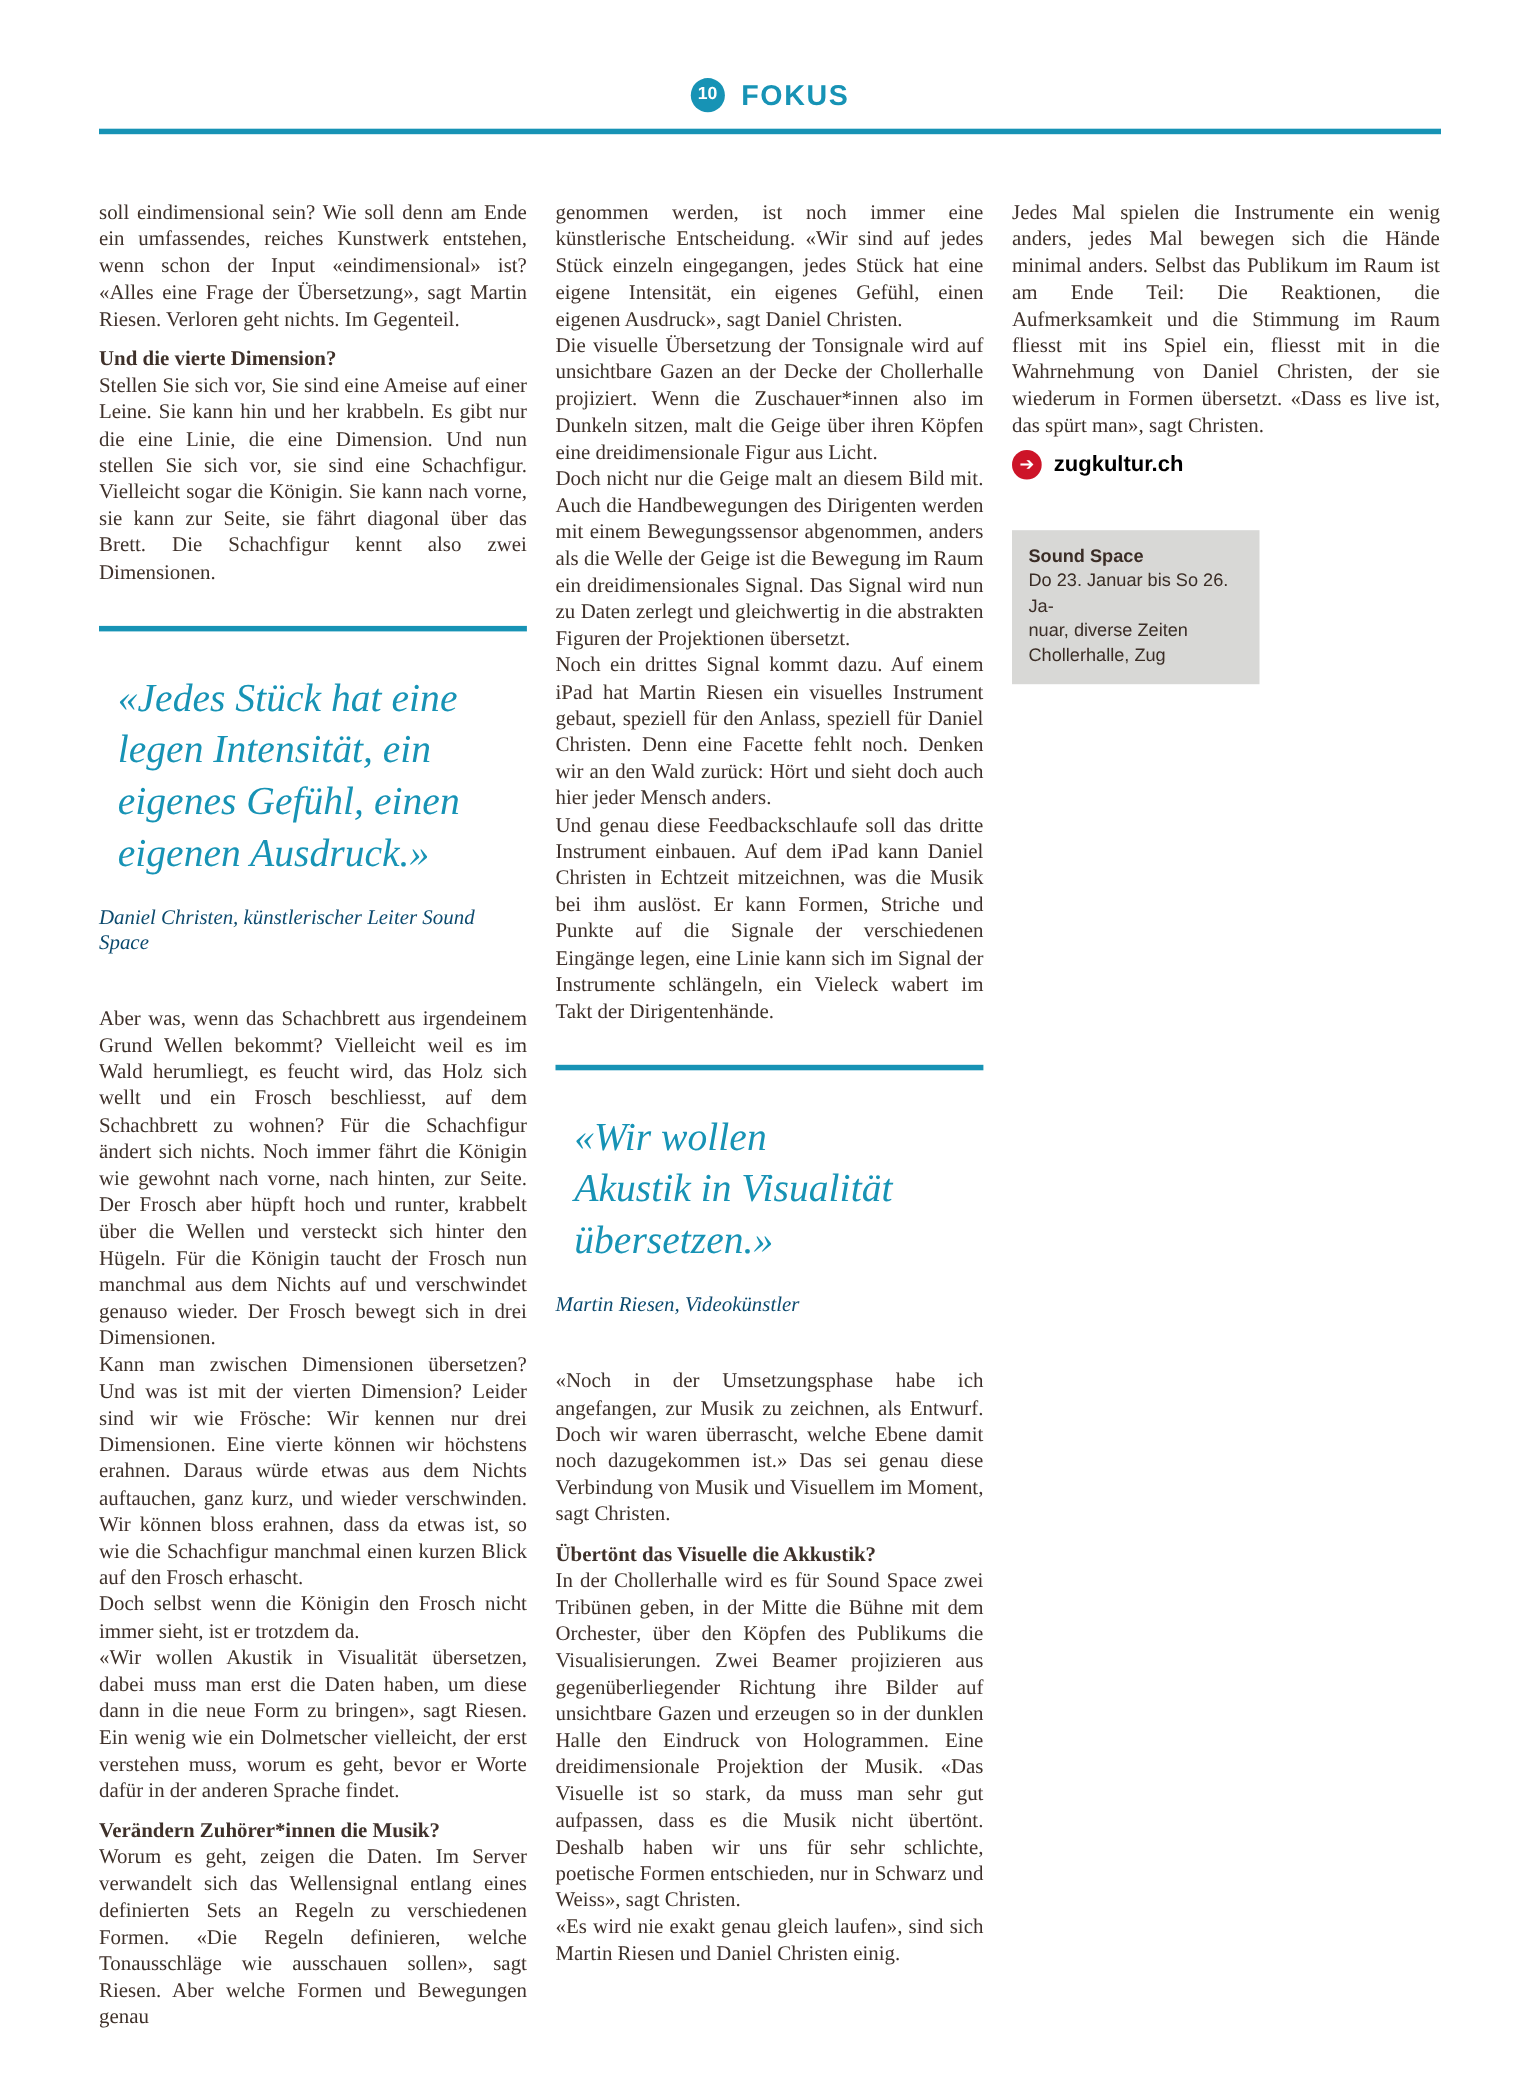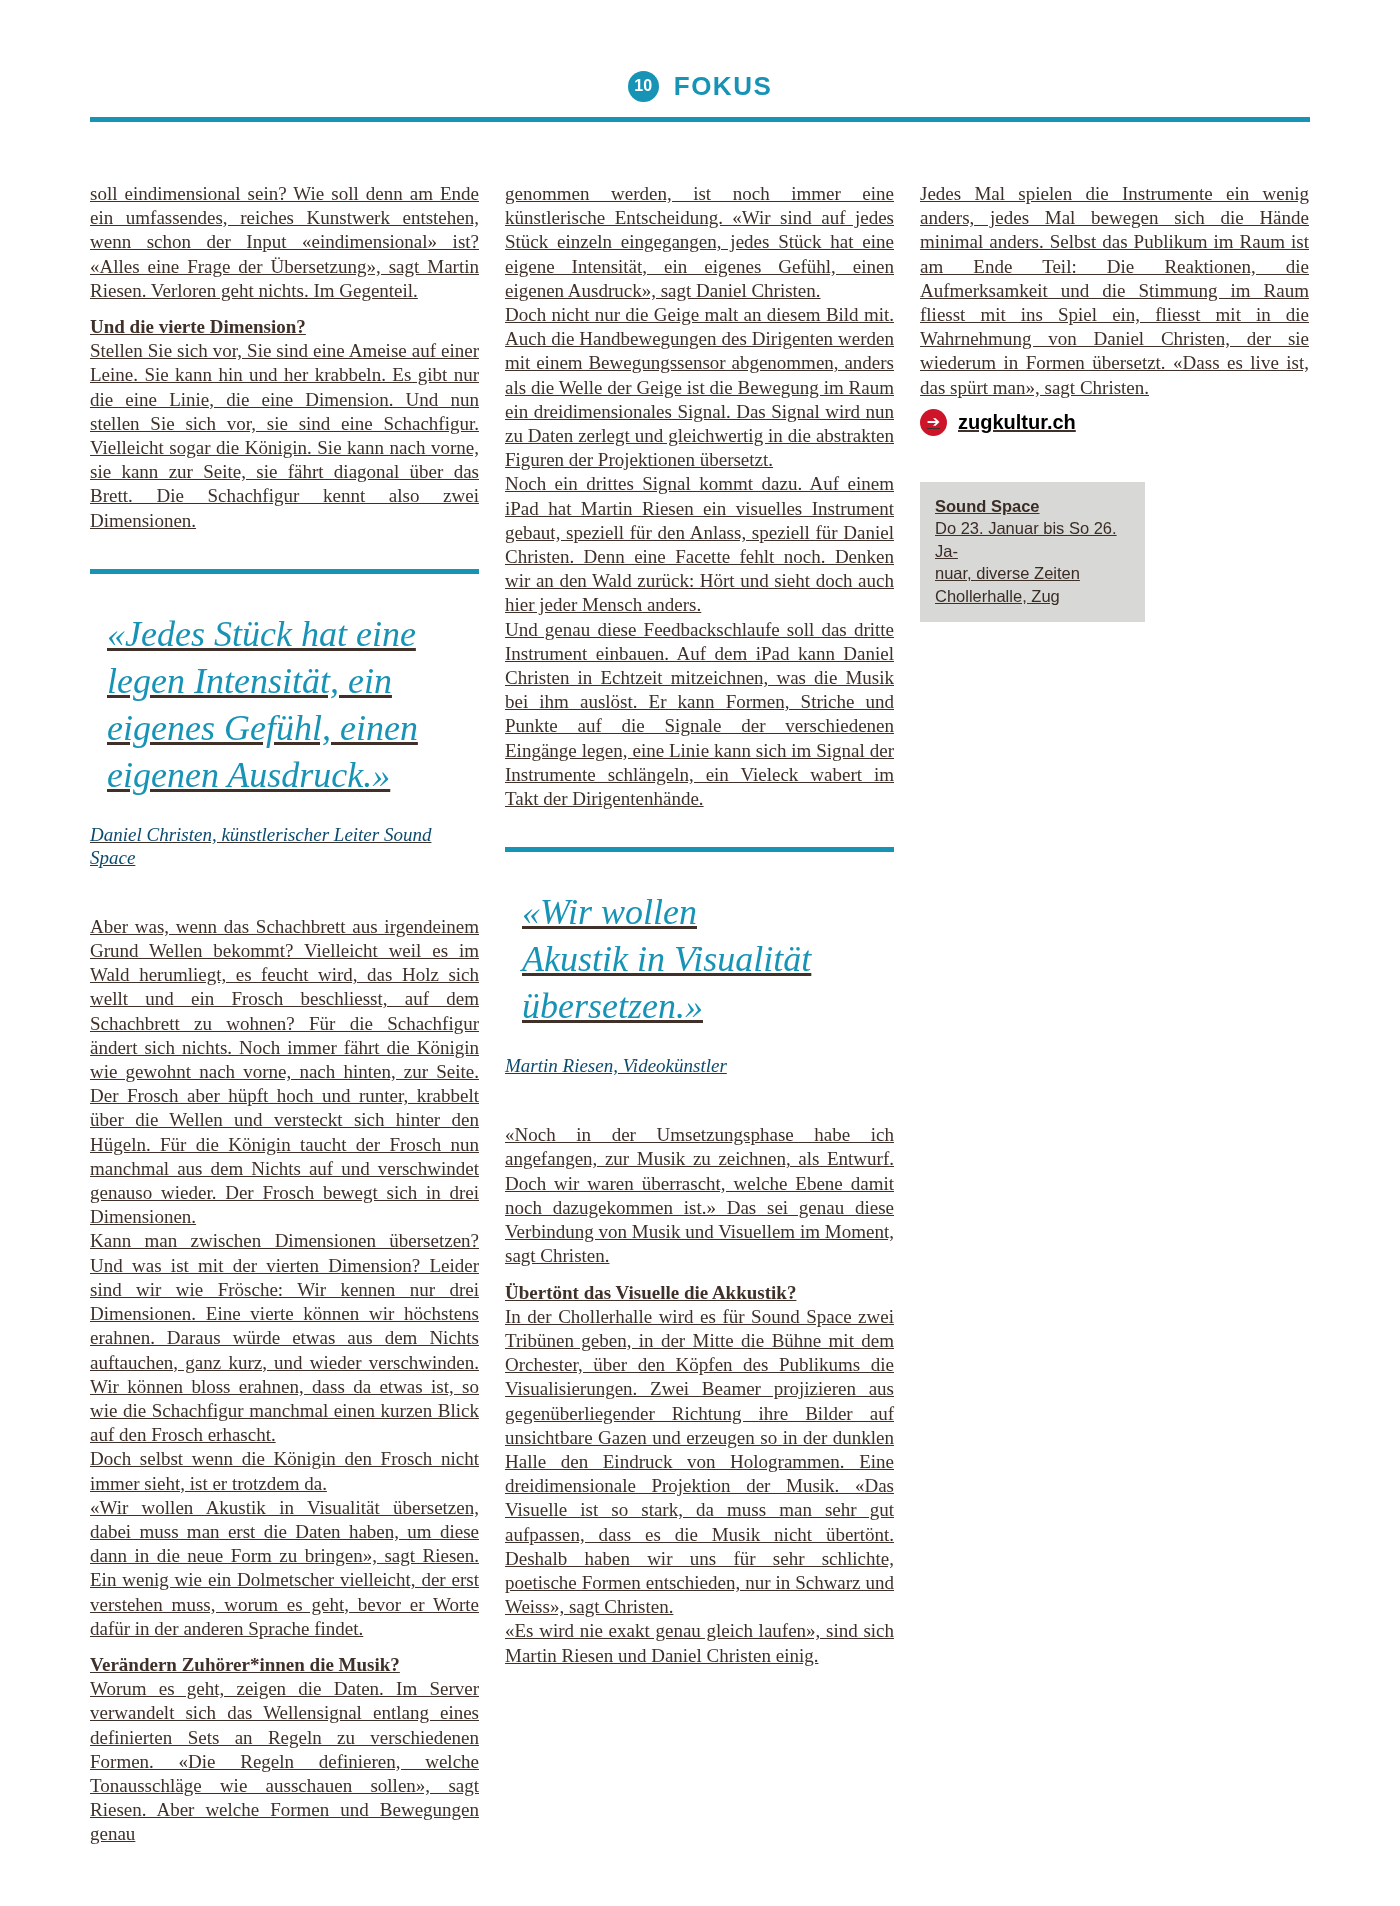--- a/index.html
+++ b/index.html
@@ -29,7 +29,7 @@
   .header-rule{margin-top:15px;height:5px;background:#1793b5;}
   
   .cols{display:flex;gap:26px;margin-top:60px;}
-  .col{width:389px;flex:0 0 389px;text-decoration:underline;}
+  .col{width:389px;flex:0 0 389px;}
   .col p{
     margin:0;font-size:19px;line-height:24.2px;
     text-align:justify;hyphens:manual;

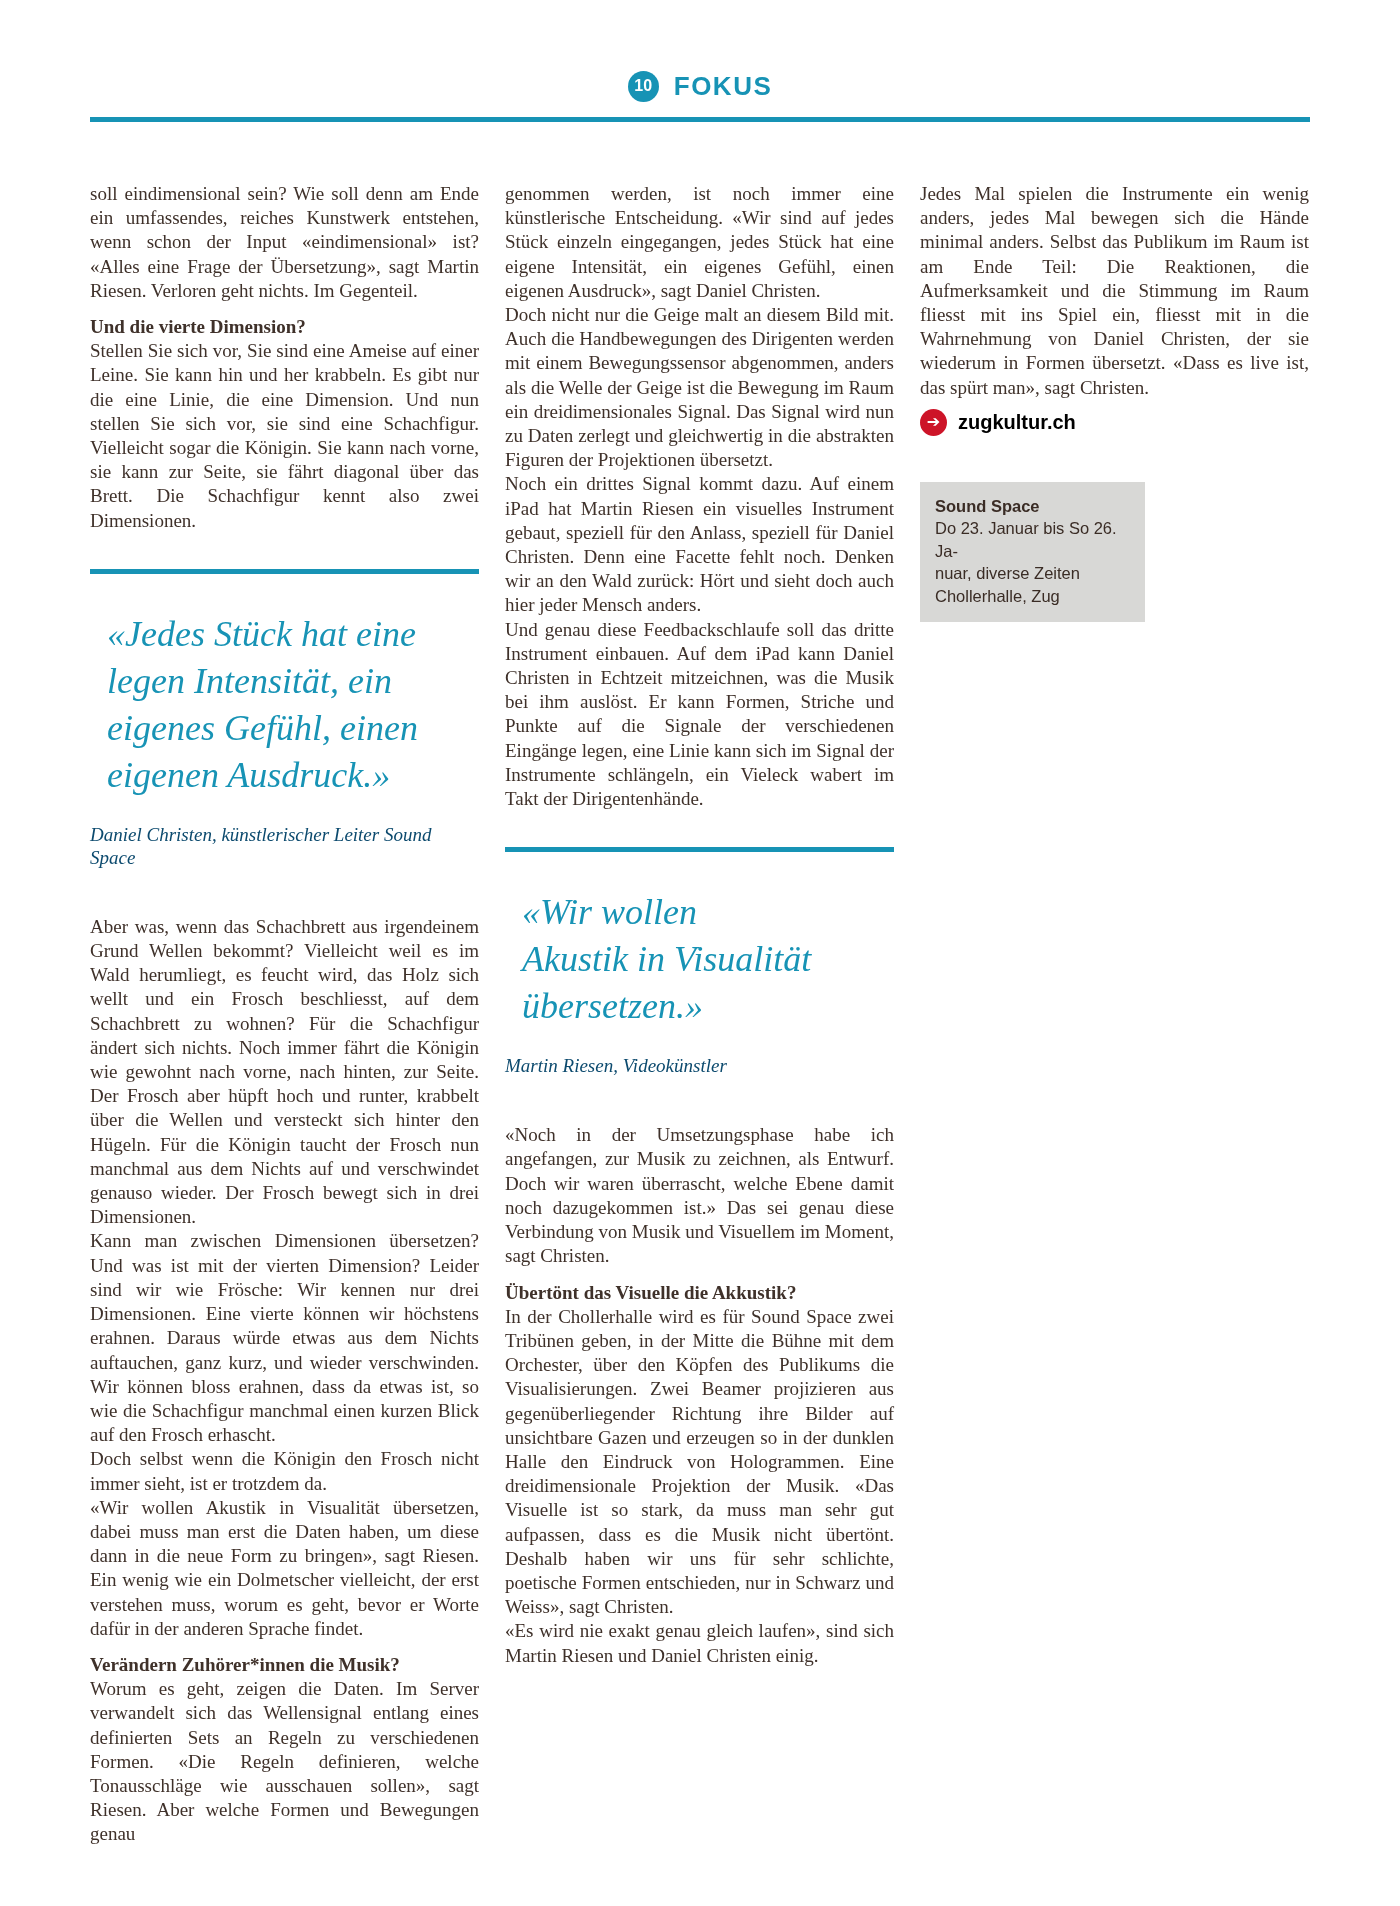--- a/index.html
+++ b/index.html
@@ -122,6 +122,7 @@
 
     <section class="col">
       <p>genommen werden, ist noch immer eine künstlerische Entscheidung. «Wir sind auf jedes Stück einzeln eingegangen, jedes Stück hat eine eigene Intensität, ein eigenes Gefühl, einen eigenen Ausdruck», sagt Daniel Christen.</p>
+      <p>Die visuelle Übersetzung der Tonsignale wird auf unsichtbare Gazen an der Decke der Chollerhalle projiziert. Wenn die Zuschauer*innen also im Dunkeln sitzen, malt die Geige über ihren Köpfen eine dreidimensionale Figur aus Licht.</p>
       <p>Doch nicht nur die Geige malt an diesem Bild mit. Auch die Handbewegungen des Dirigenten werden mit einem Bewegungssensor abgenommen, anders als die Welle der Geige ist die Bewegung im Raum ein dreidimensionales Signal. Das Signal wird nun zu Daten zerlegt und gleichwertig in die abstrakten Figuren der Projektionen übersetzt.</p>
       <p>Noch ein drittes Signal kommt dazu. Auf einem iPad hat Martin Riesen ein visuelles Instrument gebaut, speziell für den Anlass, speziell für Daniel Christen. Denn eine Facette fehlt noch. Denken wir an den Wald zurück: Hört und sieht doch auch hier jeder Mensch anders.</p>
       <p>Und genau diese Feedbackschlaufe soll das dritte Instrument einbauen. Auf dem iPad kann Daniel Christen in Echtzeit mitzeichnen, was die Musik bei ihm auslöst. Er kann Formen, Striche und Punkte auf die Signale der verschiedenen Eingänge legen, eine Linie kann sich im Signal der Instrumente schlängeln, ein Vieleck wabert im Takt der Dirigentenhände.</p>

